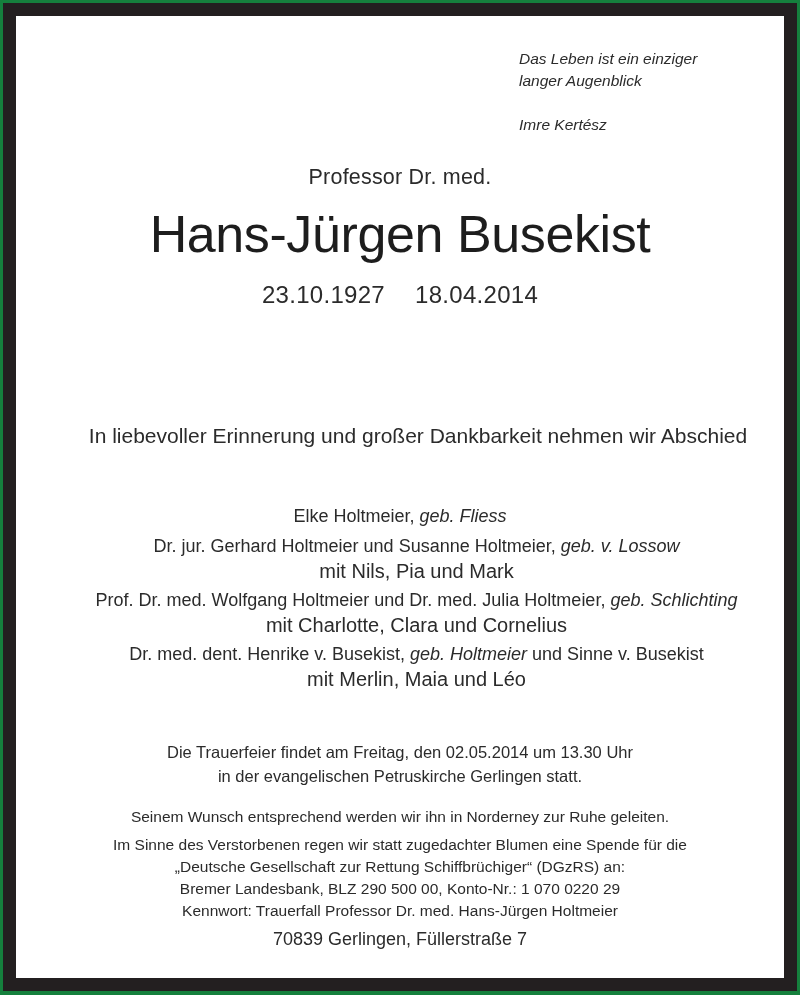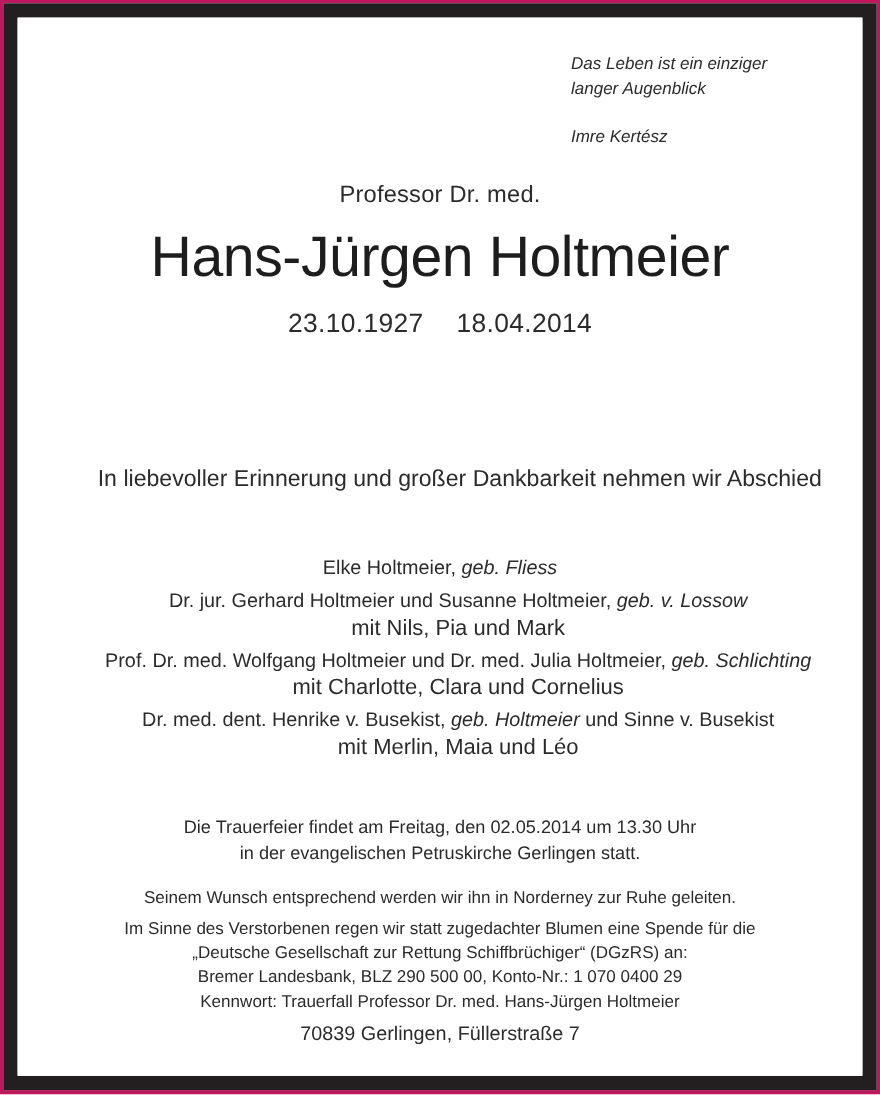--- a/index.html
+++ b/index.html
@@ -15,7 +15,7 @@
     position: relative;
     width: 800px;
     height: 995px;
-    background: #be185d;
+    background: #15803d;
     box-sizing: border-box;
     padding: 3px 3px 4px 3px;
     overflow: hidden;

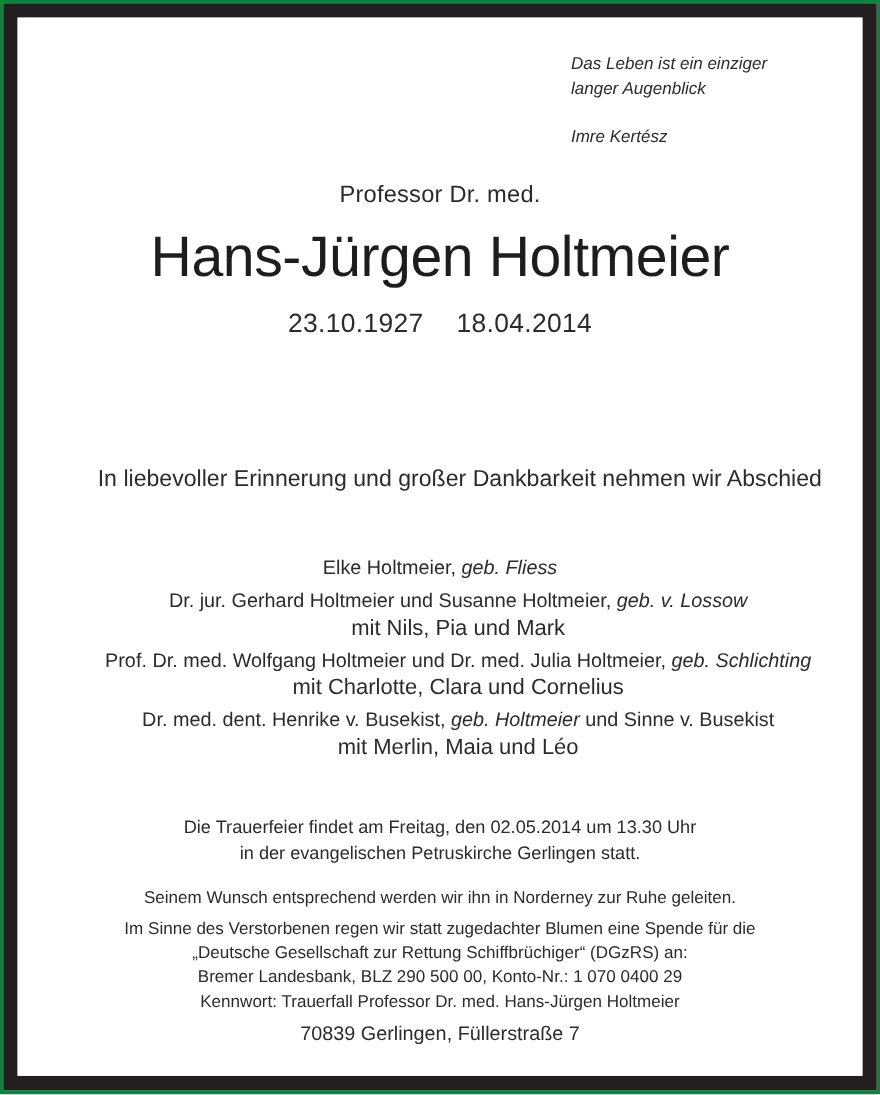--- a/index.html
+++ b/index.html
@@ -194,7 +194,7 @@
 
       <div class="name-block">
         <div class="honorific">Professor Dr. med.</div>
-        <div class="deceased-name">Hans-Jürgen Holtmeier</div>
+        <div class="deceased-name">Hans-Jürgen Busekist</div>
         <div class="life-dates">
           <span>23.10.1927</span><span class="date-gap"></span><span>18.04.2014</span>
         </div>

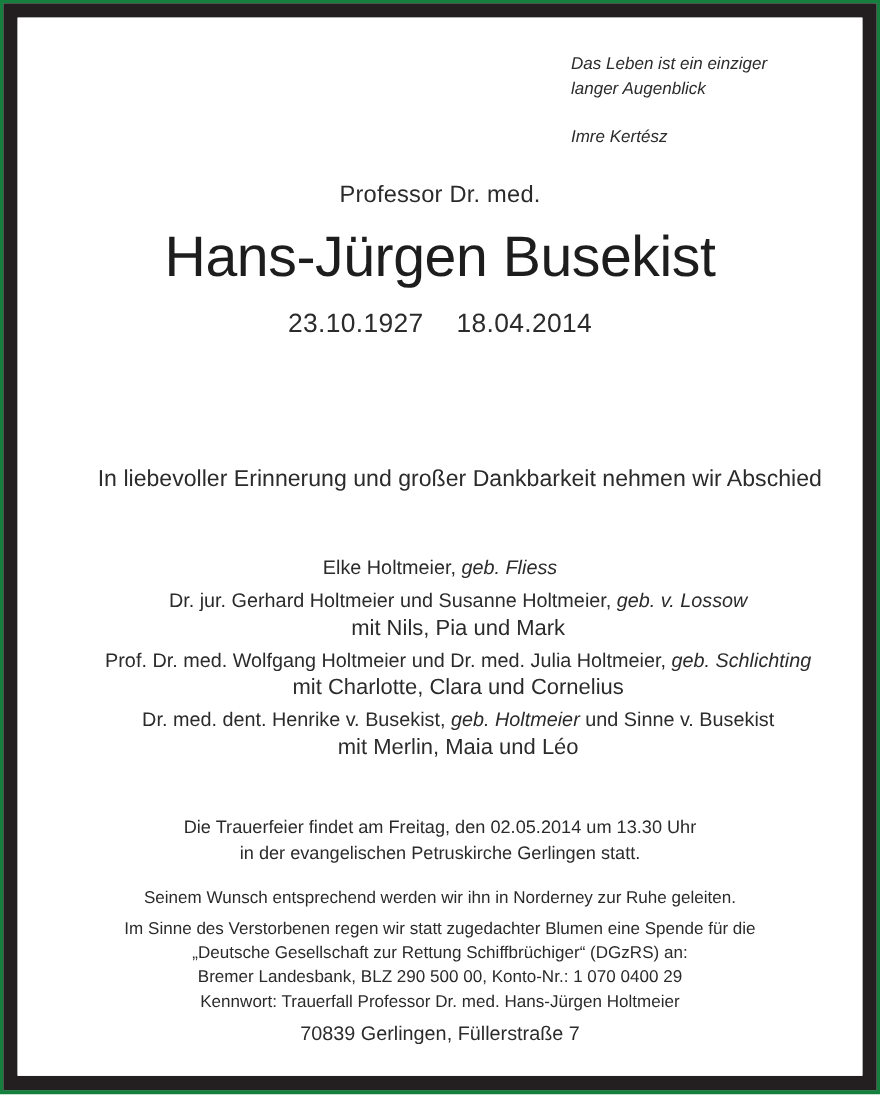--- a/index.html
+++ b/index.html
@@ -235,7 +235,7 @@
       <div class="donation">
         <span class="ln">Im Sinne des Verstorbenen regen wir statt zugedachter Blumen eine Spende für die</span>
         <span class="ln">„Deutsche Gesellschaft zur Rettung Schiffbrüchiger“ (DGzRS) an:</span>
-        <span class="ln">Bremer Landesbank, BLZ 290 500 00, Konto-Nr.: 1 070 0400 29</span>
+        <span class="ln">Bremer Landesbank, BLZ 290 500 00, Konto-Nr.: 1 070 0220 29</span>
         <span class="ln">Kennwort: Trauerfall Professor Dr. med. Hans-Jürgen Holtmeier</span>
       </div>
 

